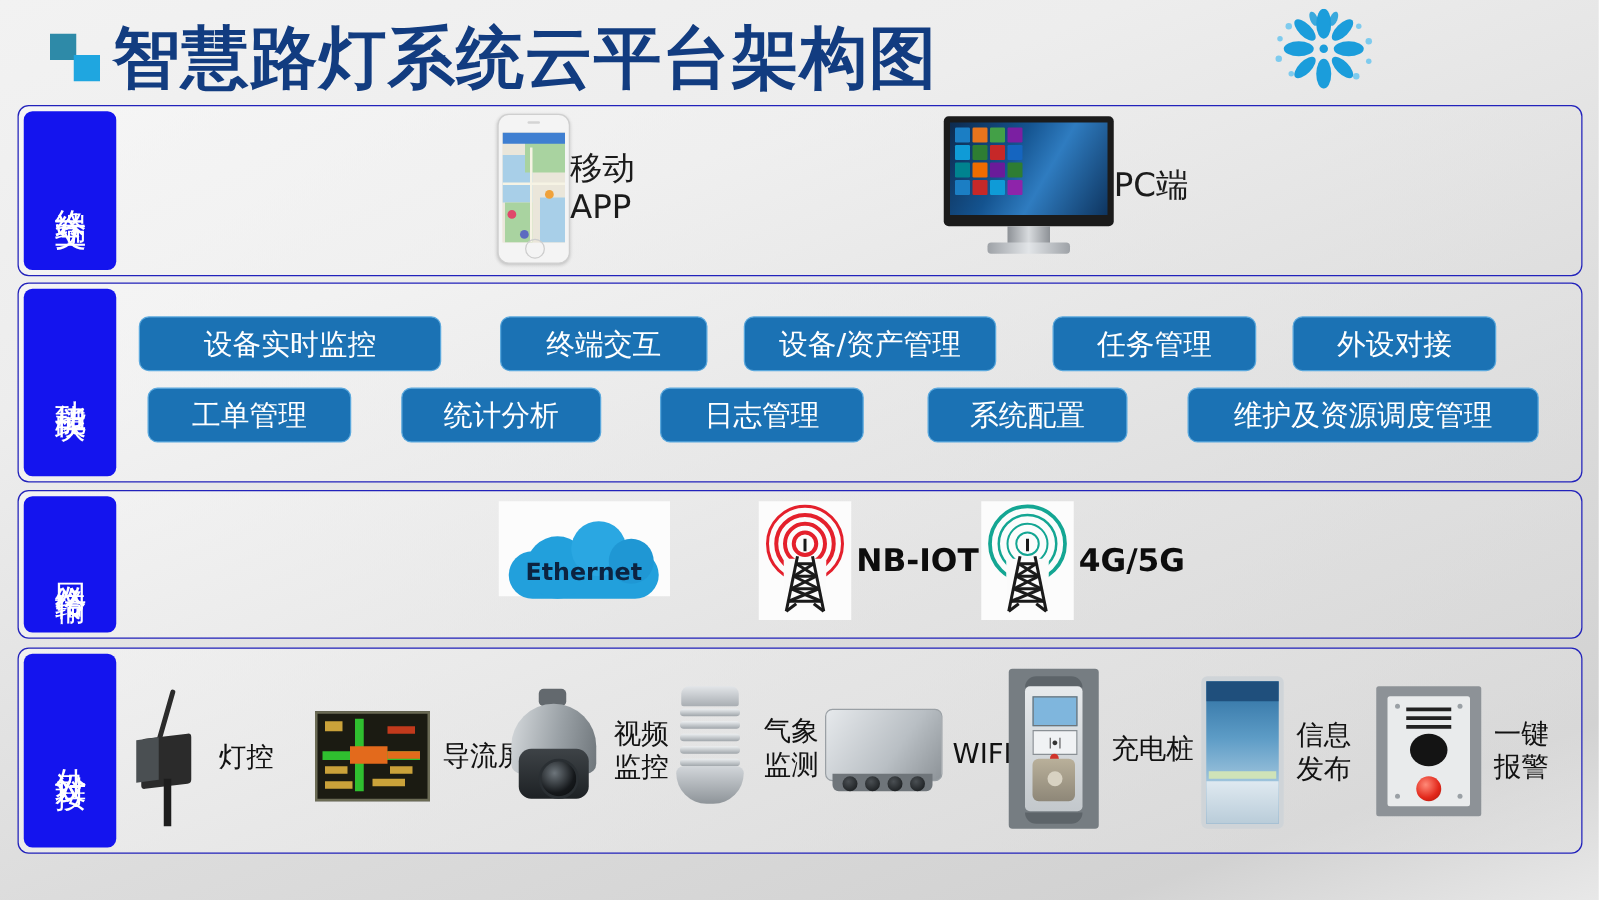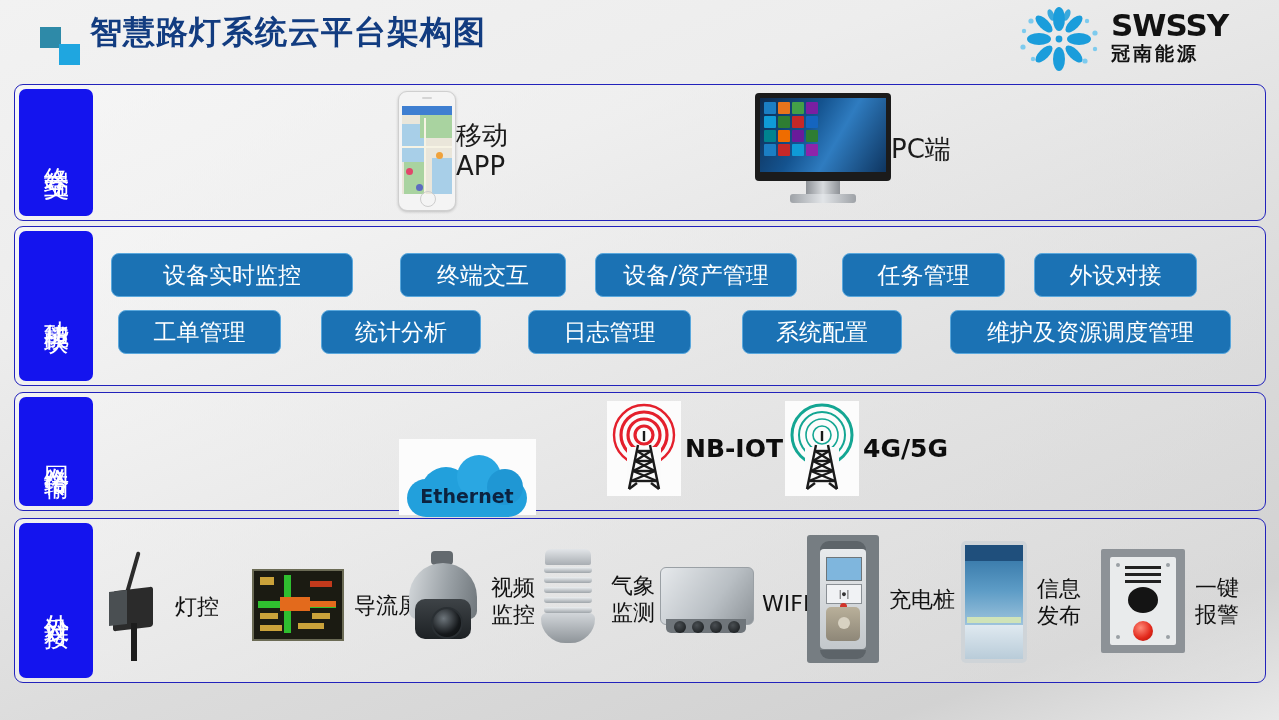--- a/index.html
+++ b/index.html
@@ -16,7 +16,7 @@
   .sq-b{position:absolute;left:19px;top:17px;width:21px;height:21px;background:#1fa6e0;}
   .hdr-title{
     position:absolute;left:90px;top:11px;
-    font-size:32px;font-weight:bold;color:#123c80;
+    font-size:54px;font-weight:bold;color:#123c80;
     letter-spacing:1px;white-space:nowrap;
     font-family:"DejaVu Sans","Liberation Sans",sans-serif;
   }

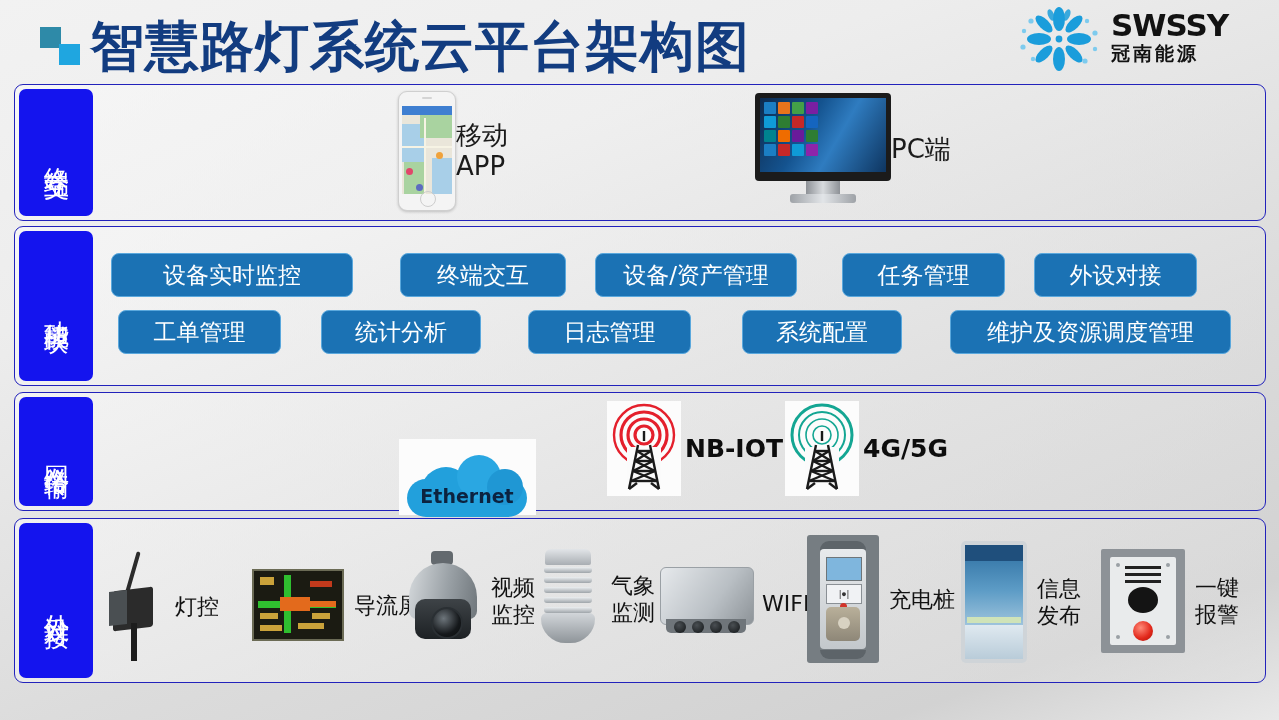--- a/index.html
+++ b/index.html
@@ -203,10 +203,6 @@
           <circle cx="48" cy="32" r="3.4" fill="#1b9ddb"></circle>
         </g>
       </svg>
-    </div>
-    <div class="logo-text">
-      <div class="logo-en">SWSSY</div>
-      <div class="logo-cn">冠南能源</div>
     </div>
   </div>
 </div>

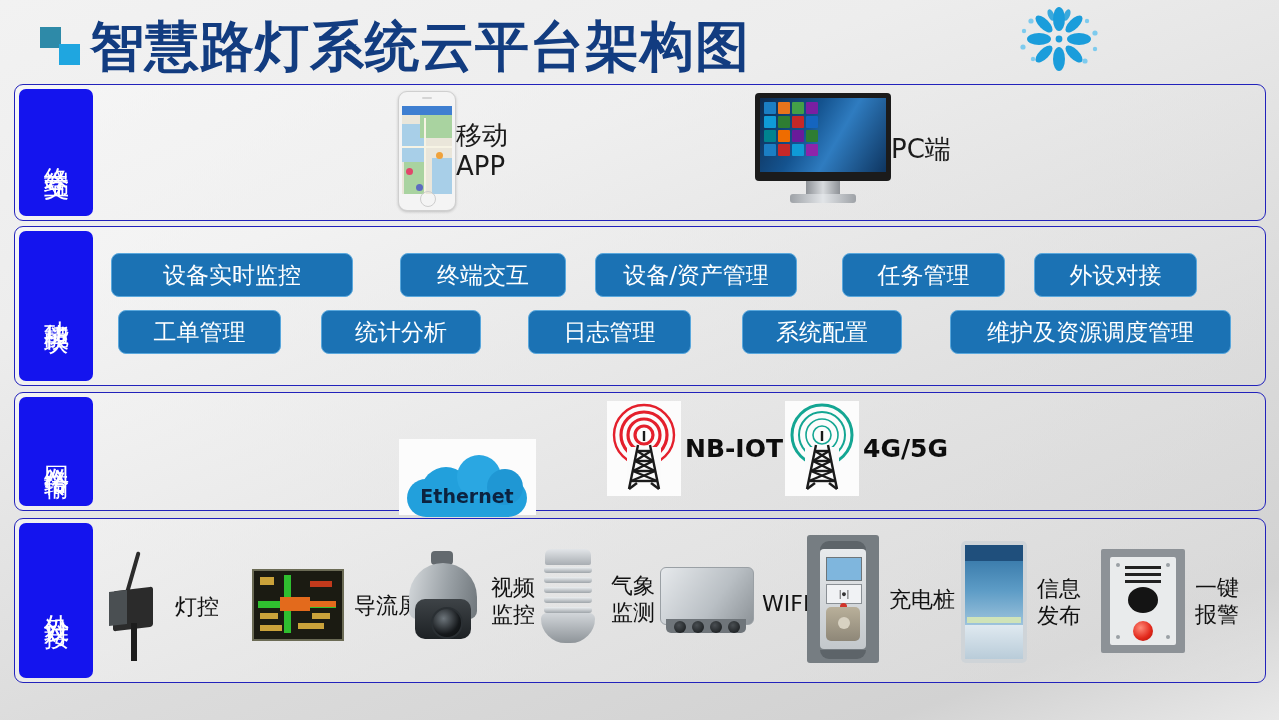--- a/index.html
+++ b/index.html
@@ -86,7 +86,7 @@
   .net{position:absolute;display:flex;align-items:center;}
   .net-label{font-size:25px;font-weight:bold;color:#0d0d0d;margin-left:4px;
     font-family:"DejaVu Sans","Liberation Sans",sans-serif;}
-  .cloudbox{width:137px;height:76px;background:#fcfcfc;position:relative;margin-top:38px;}
+  .cloudbox{width:137px;height:76px;background:#fcfcfc;position:relative;}
   .cloud{position:absolute;left:8px;top:16px;width:120px;height:62px;}
   .cloud .c1{position:absolute;left:0;bottom:0;width:120px;height:38px;background:#22a0dc;border-radius:19px;}
   .cloud .c2{position:absolute;left:14px;top:12px;width:50px;height:50px;background:#22a0dc;border-radius:50%;}

